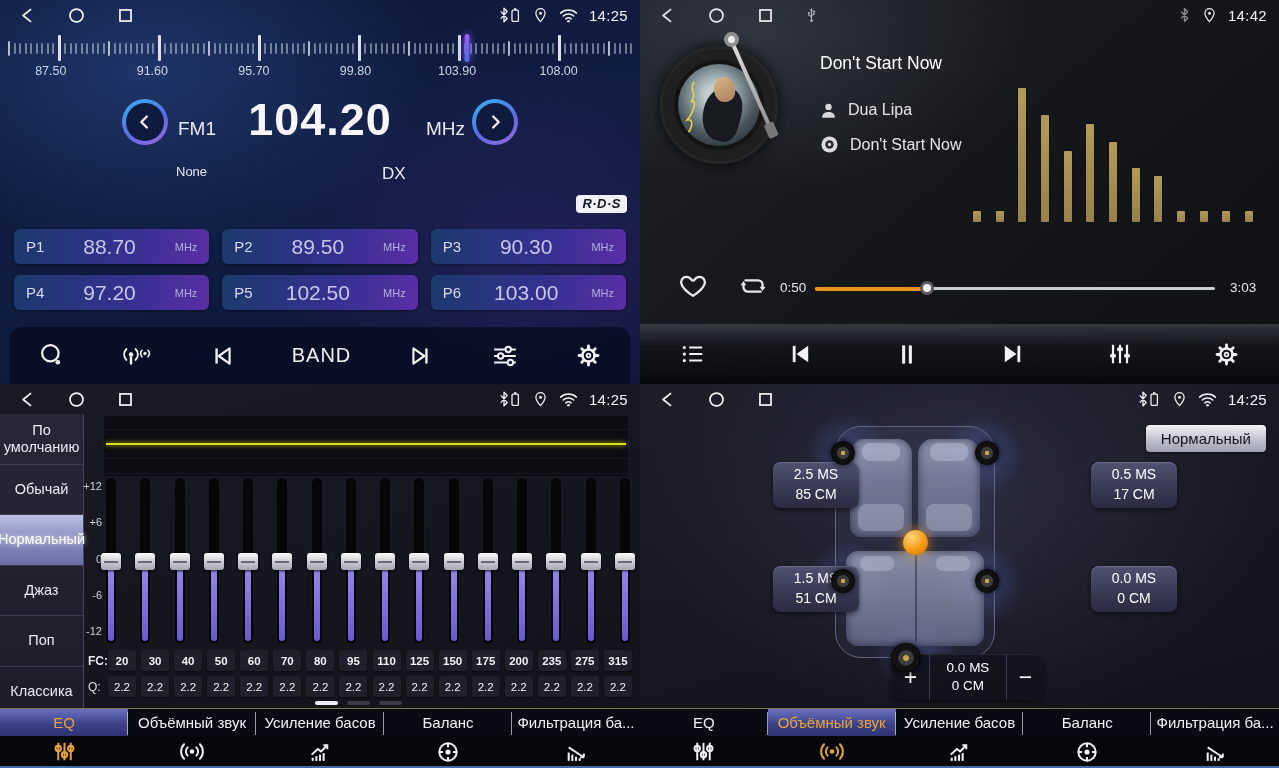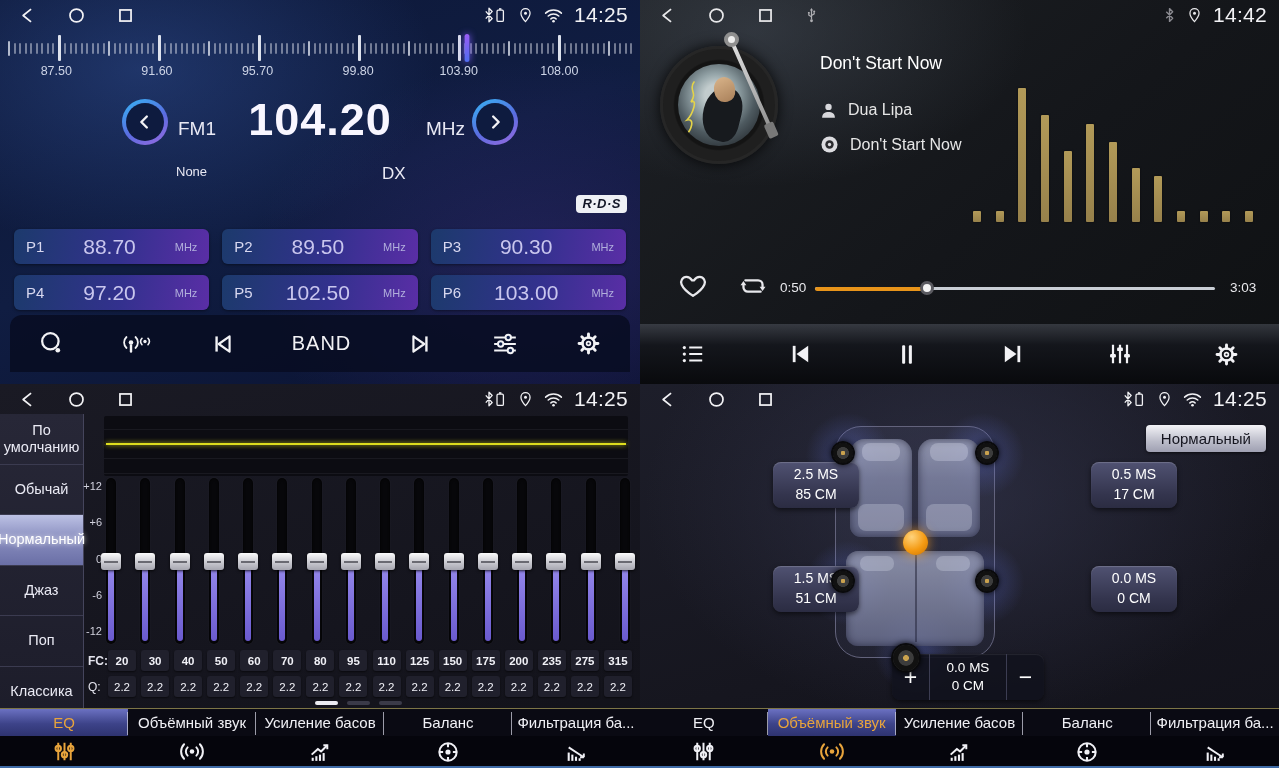--- a/index.html
+++ b/index.html
@@ -15,7 +15,7 @@
   .nav-group { display:flex; align-items:center; gap:30px; padding-left:6px; }
   .nav-group svg { display:block; }
   .status-right { margin-left:auto; display:flex; align-items:center; gap:11px; }
-  .clock { color:#f2f2f5; font-size:21px; letter-spacing:.3px; }
+  .clock { color:#f2f2f5; font-size:15px; letter-spacing:.3px; }
   .sicon { display:flex; align-items:center; }
 
   

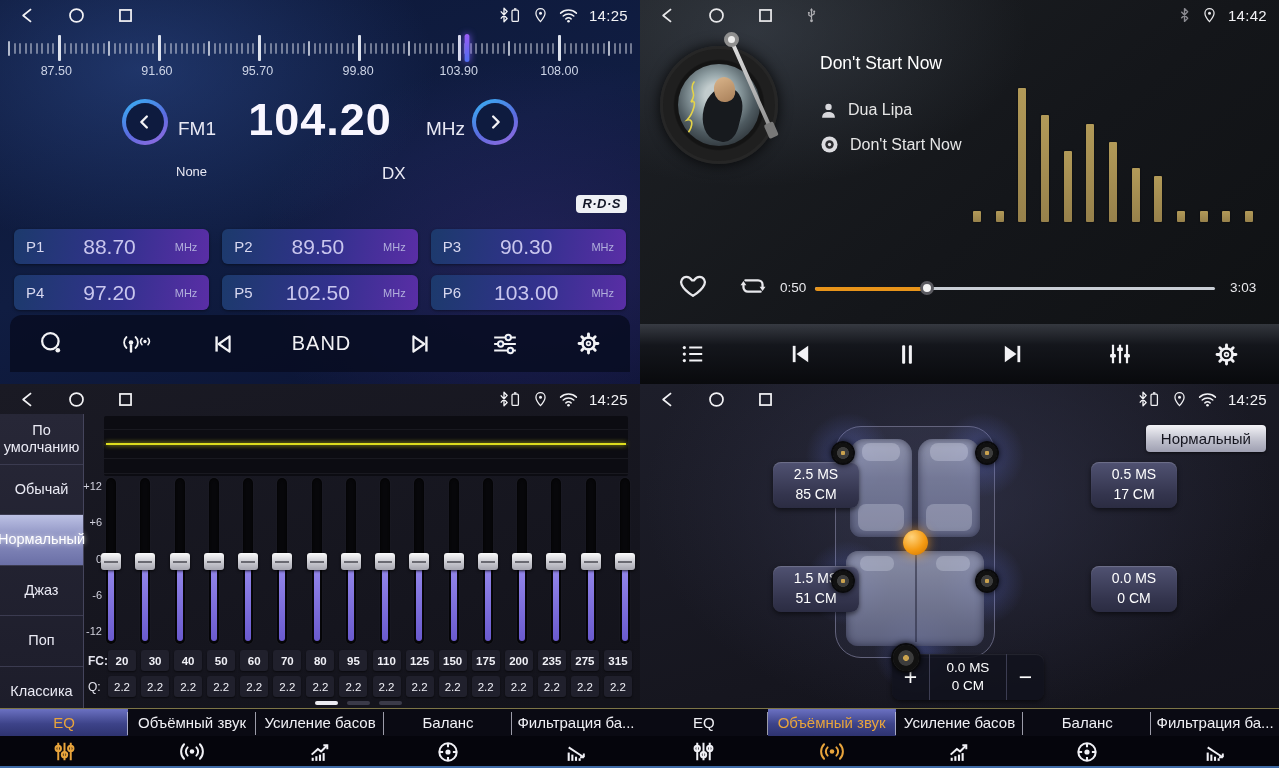--- a/index.html
+++ b/index.html
@@ -29,7 +29,7 @@
   .tick.minor { height:11px; opacity:.45; }
   .tick.medium { height:15px; opacity:.75; }
   .tick.major { height:26px; width:3px; opacity:.95; }
-  .ruler-labels { position:absolute; left:6px; right:8px; top:64px; height:16px; }
+  .ruler-labels { position:absolute; left:0; right:8px; top:64px; height:16px; }
   .ruler-labels span { position:absolute; transform:translateX(-50%); color:#cdd4e6; font-size:12.5px; }
   .tune-indicator { position:absolute; top:34px; width:5px; height:28px; border-radius:3px;
     background:linear-gradient(180deg,#9a5cf5,#4f6cf0); box-shadow:0 0 7px #7a5cf5; transform:translateX(-50%); }

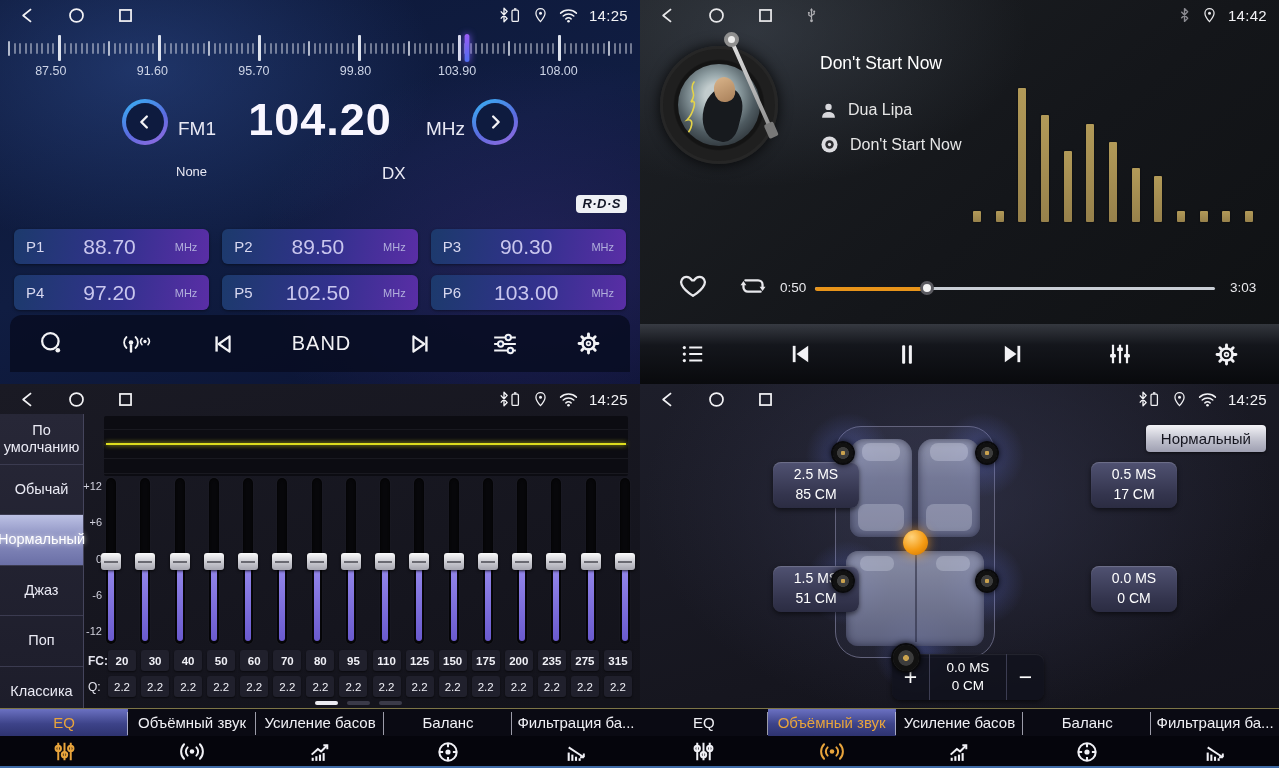--- a/index.html
+++ b/index.html
@@ -56,7 +56,7 @@
   .preset-id { font-size:15px; color:#d8d8f0; }
   .preset-freq { flex:1; text-align:center; font-size:21px; color:#c9c6ee; }
   .preset-unit { font-size:11px; color:#b2afdc; }
-  .radio-toolbar { position:absolute; left:10px; right:10px; bottom:12px; height:57px;
+  .radio-toolbar { position:absolute; left:10px; right:10px; bottom:0; height:57px;
     background:rgba(8,12,34,.88); border-radius:12px 12px 0 0;
     display:flex; align-items:center; justify-content:space-around; color:#f2f2f5; }
   .band-label { font-size:20px; letter-spacing:1px; color:#f2f2f5; }

